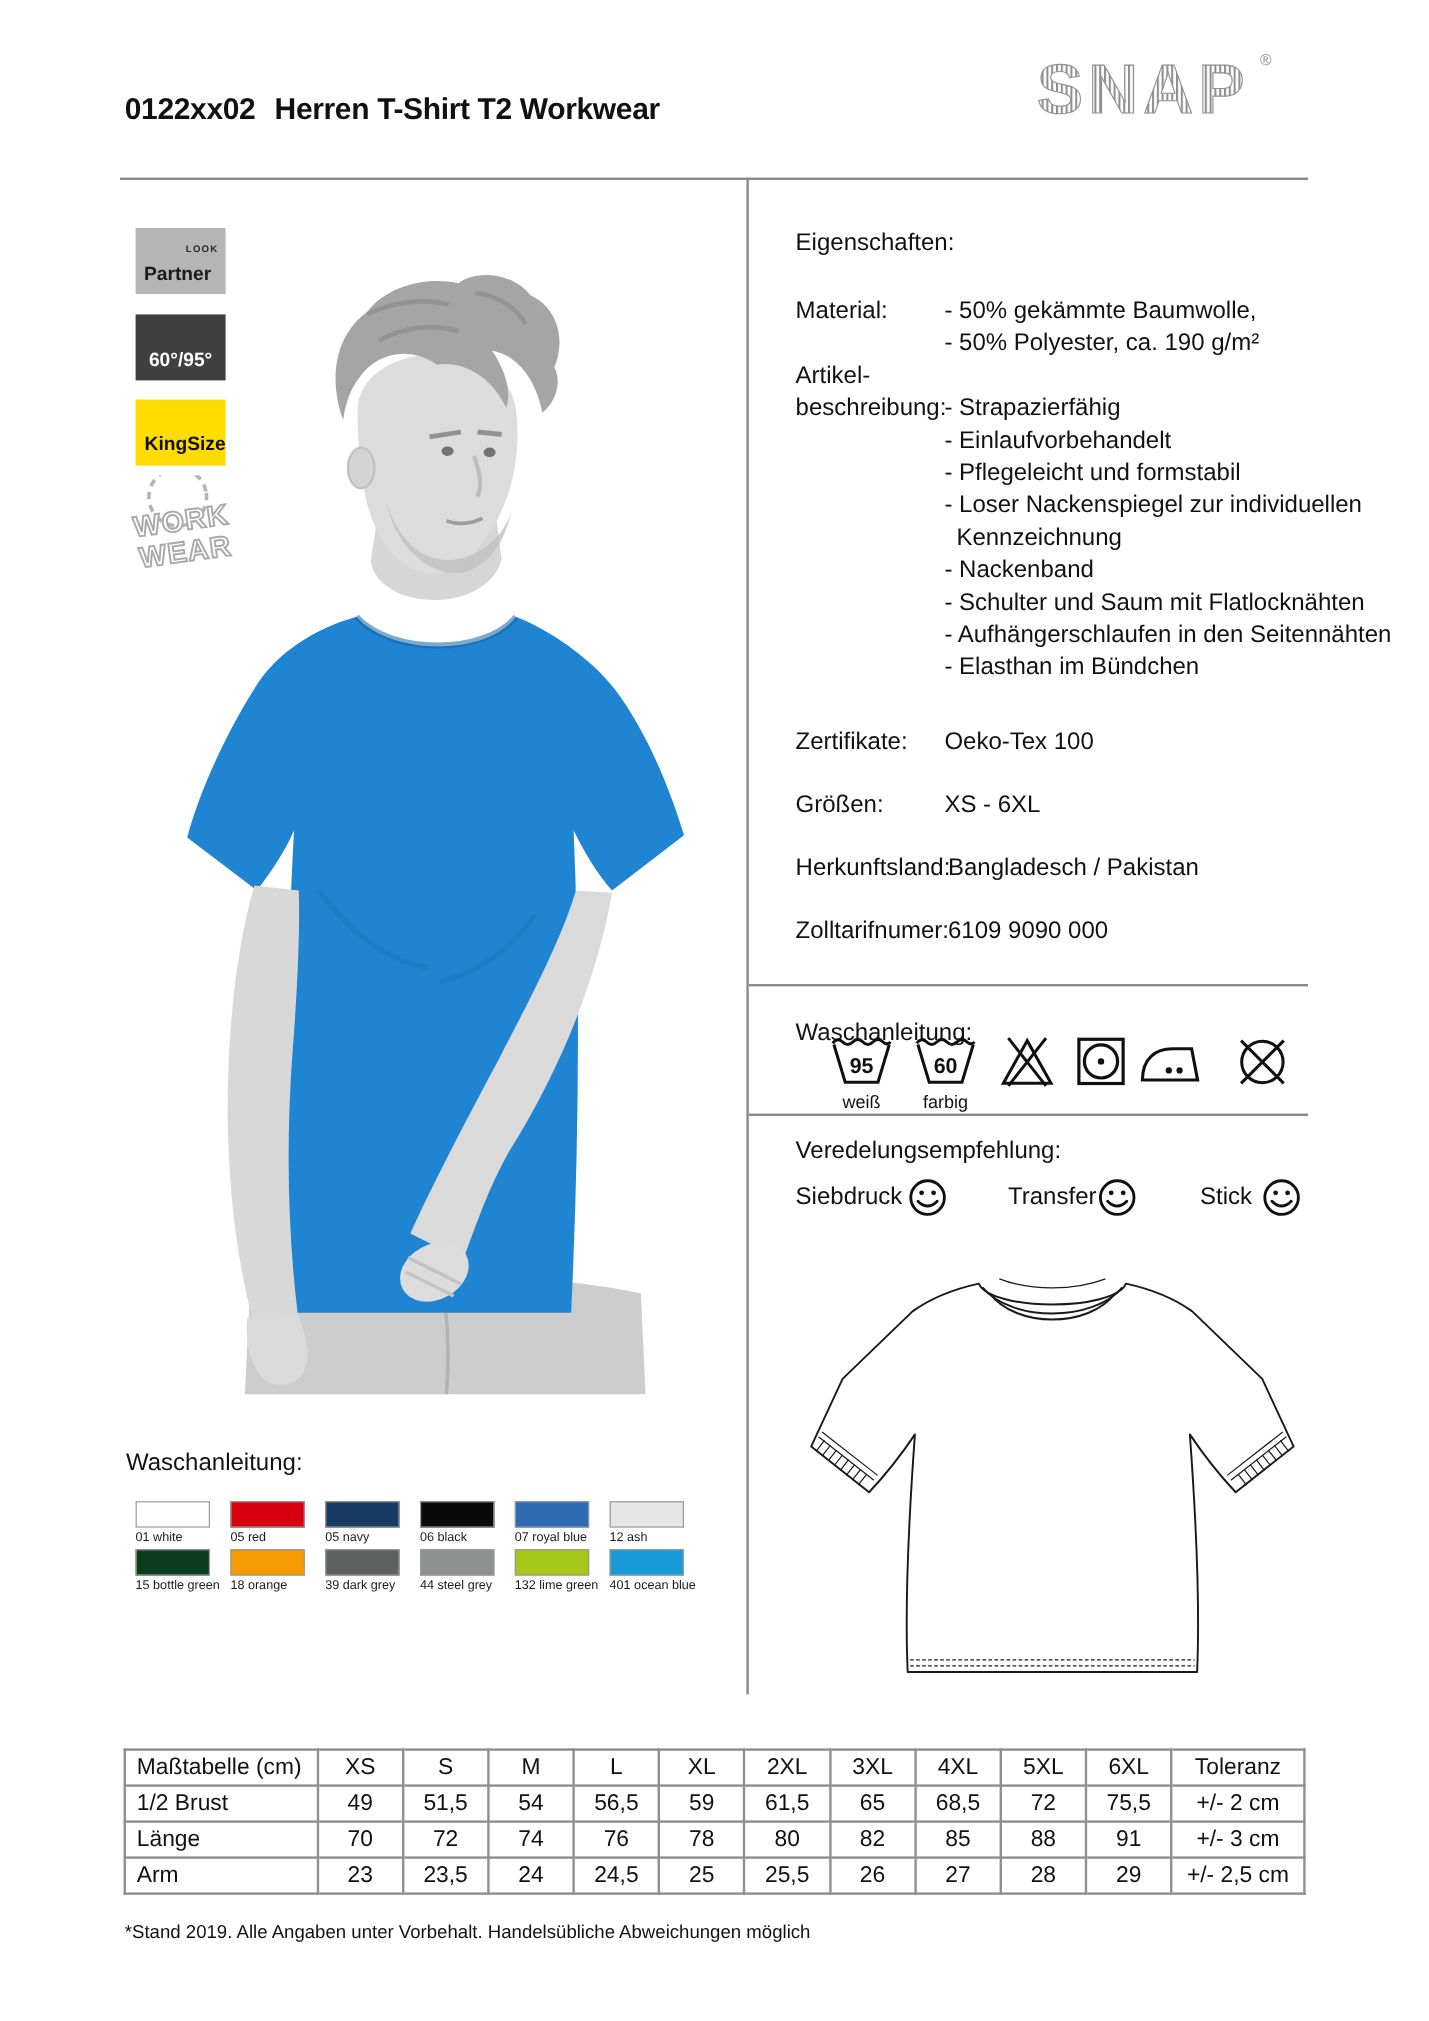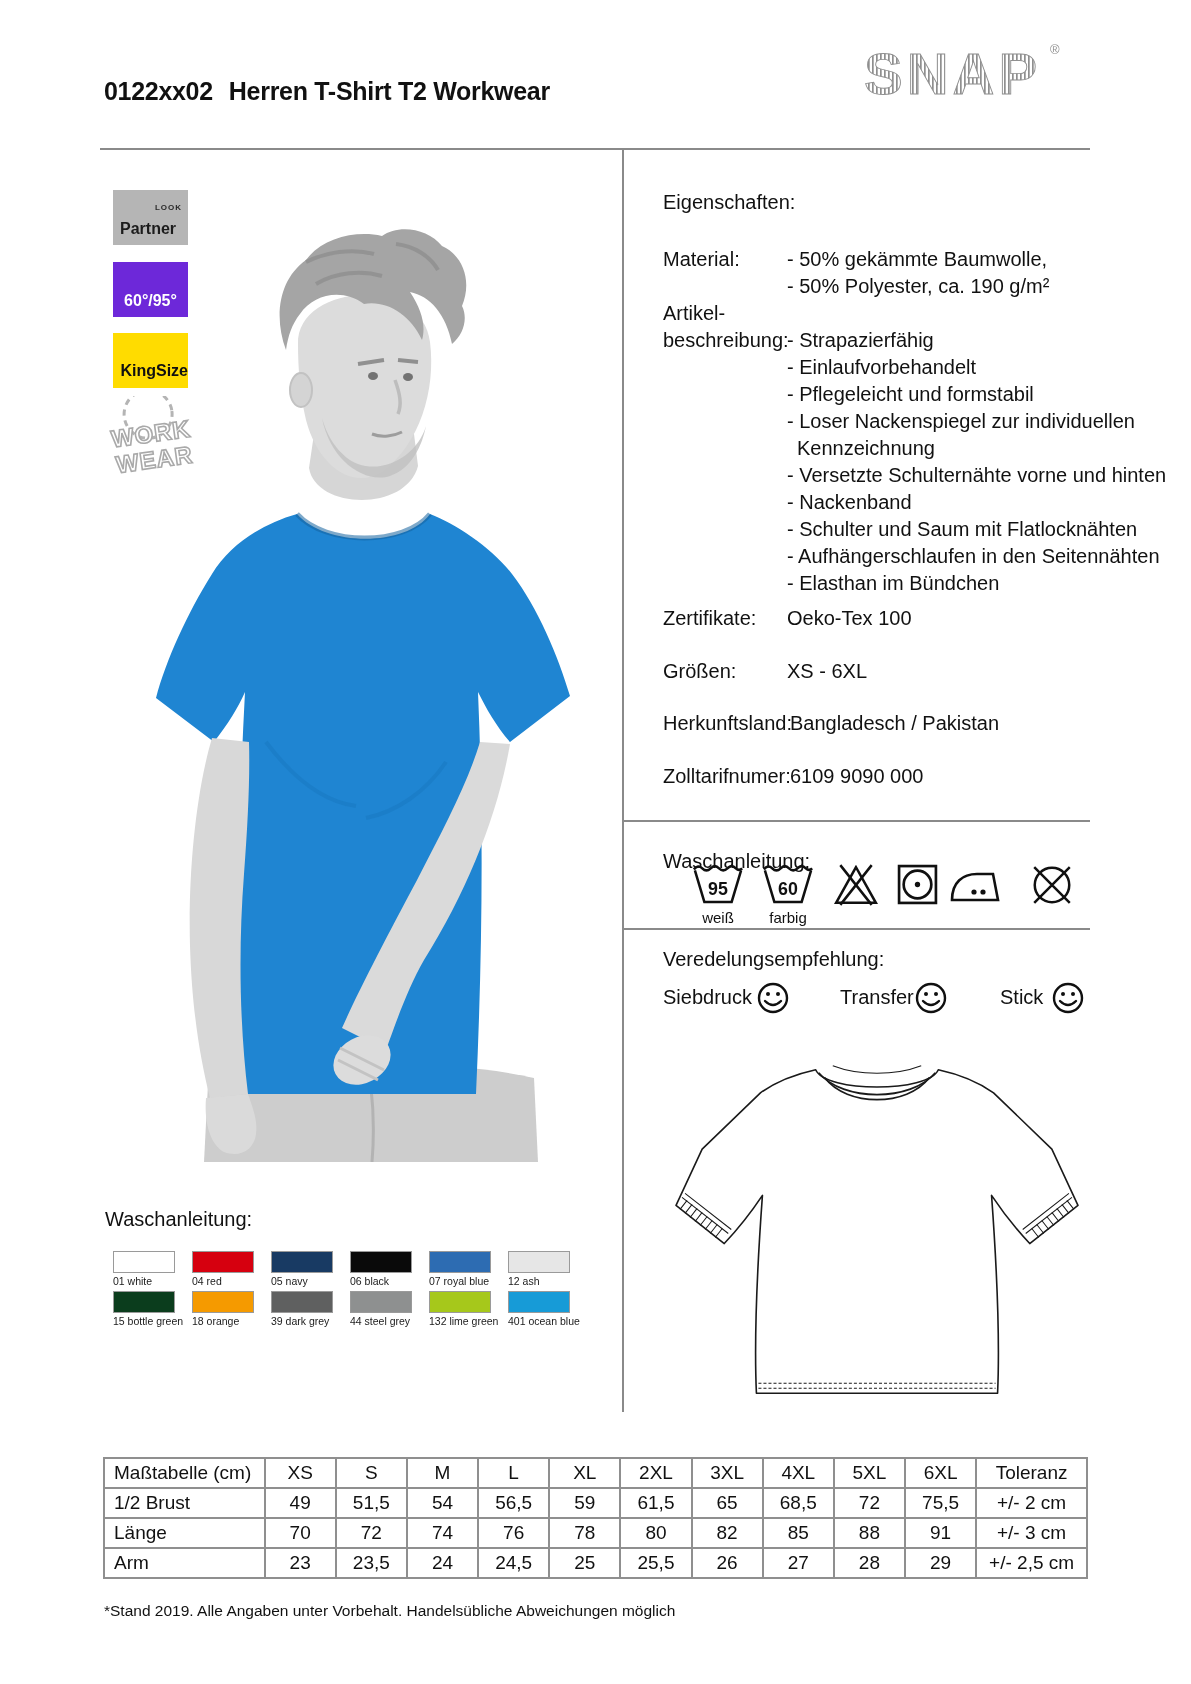--- a/index.html
+++ b/index.html
@@ -93,7 +93,7 @@
     <span class="sup">LOOK</span>
     <span class="main">Partner</span>
   </div>
-  <div class="badge badge-temp" style="background-color: #6d28d9;">
+  <div class="badge badge-temp" style="background-color: #404040;">
     <span class="main">60°/95°</span>
   </div>
   <div class="badge badge-king" style="background-color: rgb(255, 220, 0);">

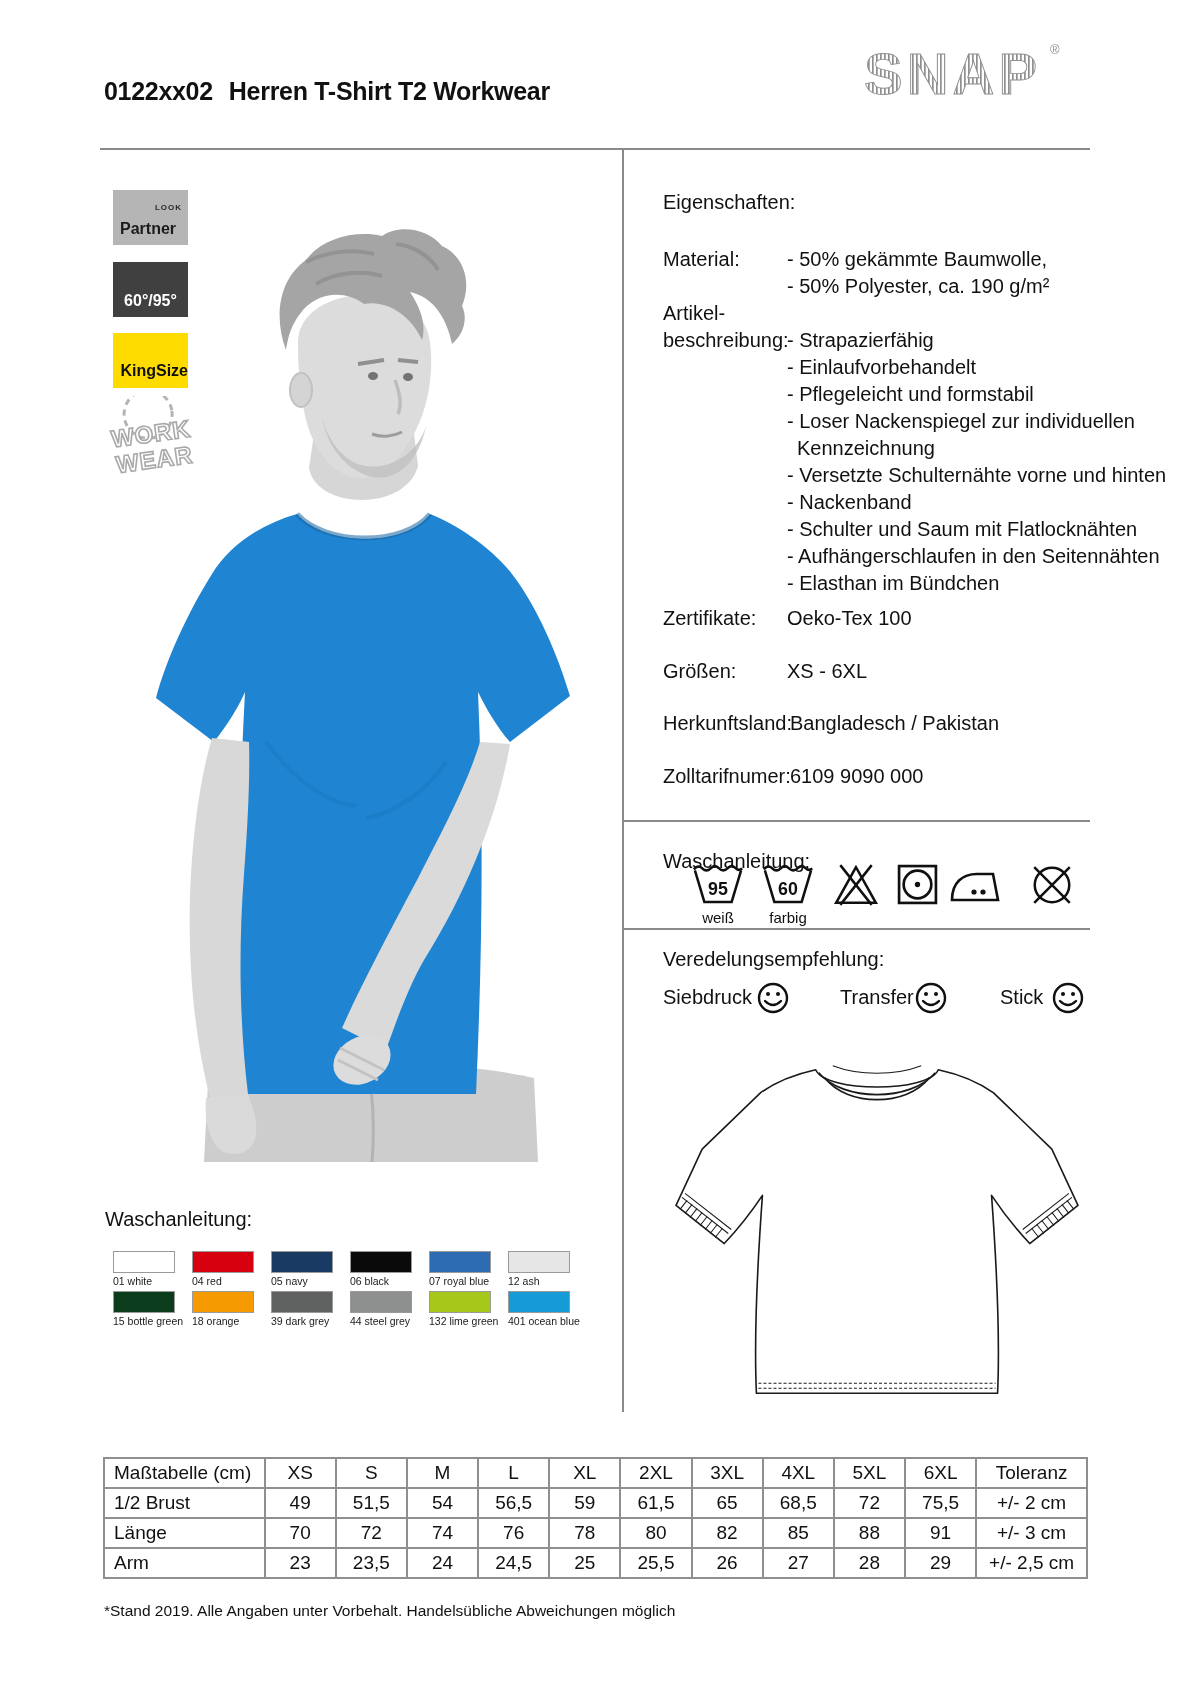--- a/index.html
+++ b/index.html
@@ -163,7 +163,6 @@
     <div>- Pflegeleicht und formstabil</div>
     <div>- Loser Nackenspiegel zur individuellen</div>
     <div class="indent">Kennzeichnung</div>
-    <div>- Versetzte Schulternähte vorne und hinten</div>
     <div>- Nackenband</div>
     <div>- Schulter und Saum mit Flatlocknähten</div>
     <div>- Aufhängerschlaufen in den Seitennähten</div>

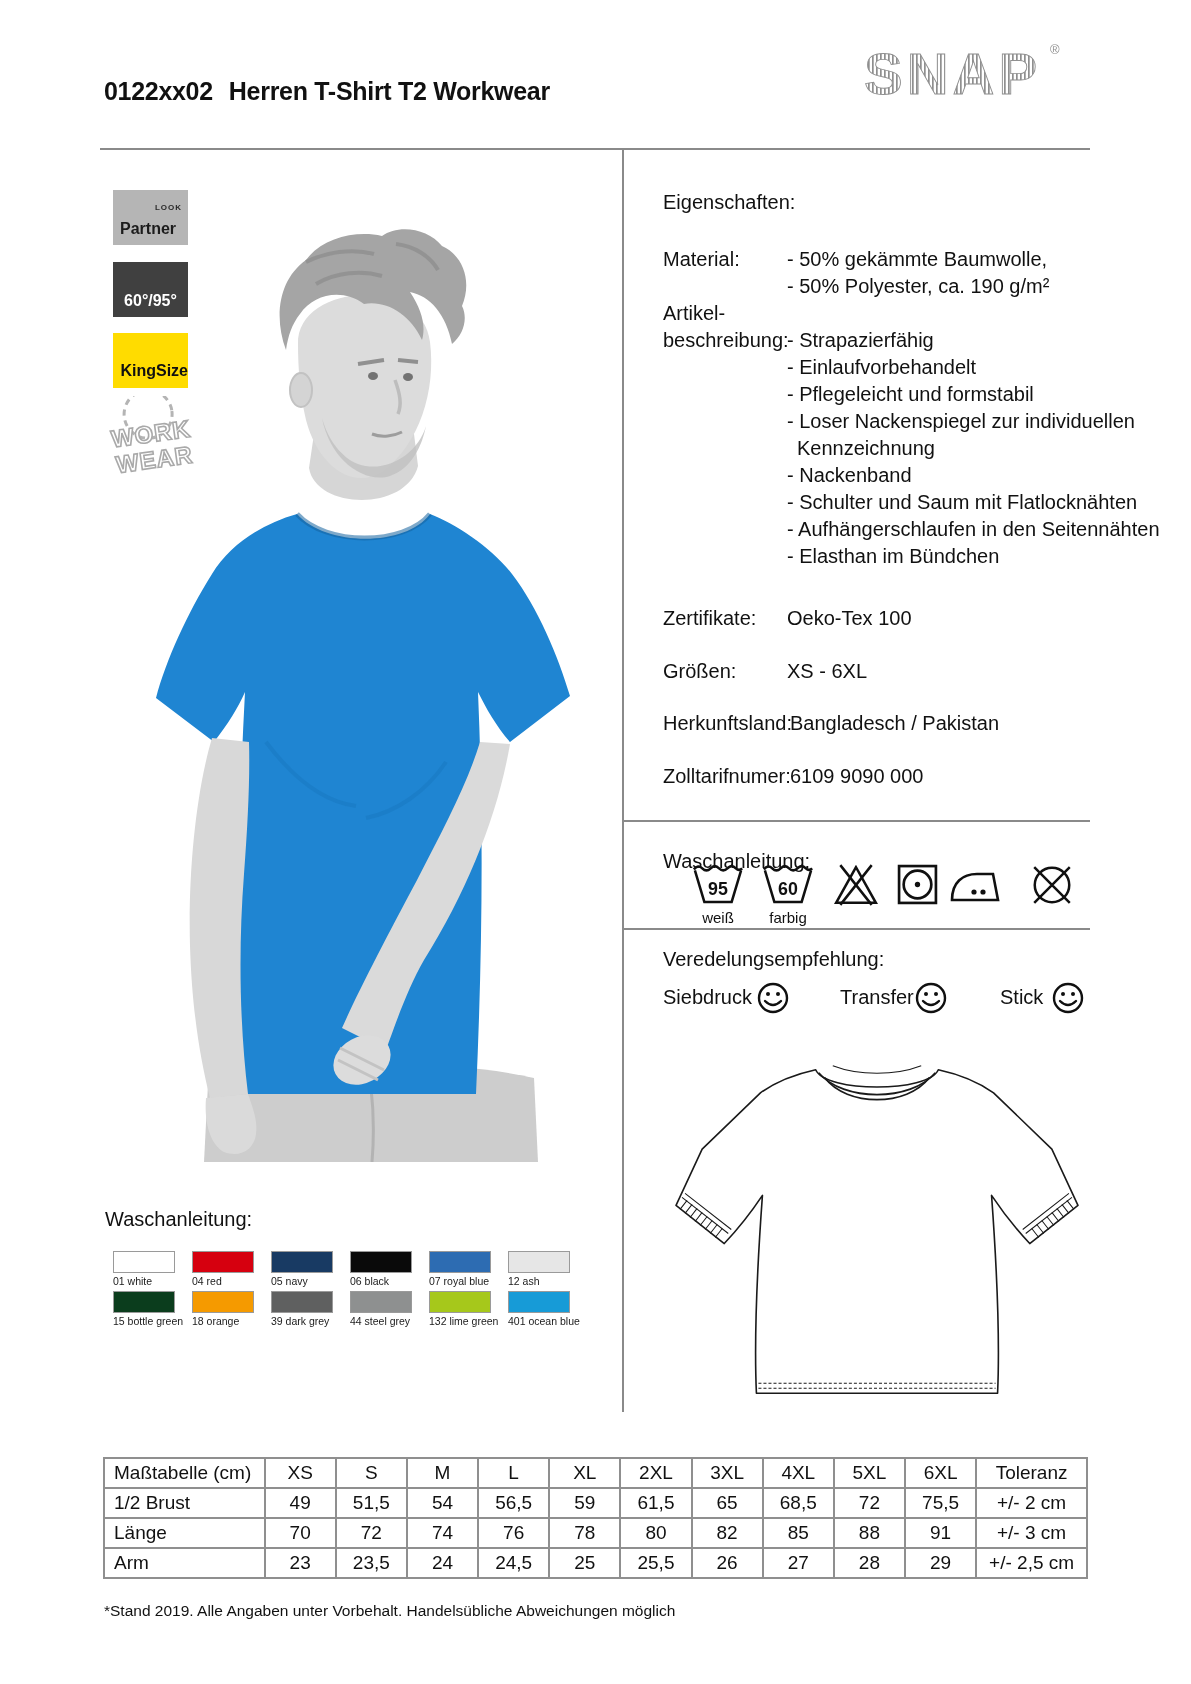--- a/index.html
+++ b/index.html
@@ -293,7 +293,7 @@
       </div>
     <div class="swatch-cell">
         <div class="swatch" style="background-color: rgb(214, 0, 15);"></div>
-        <div class="swatch-label">04 red</div>
+        <div class="swatch-label">05 red</div>
       </div>
     <div class="swatch-cell">
         <div class="swatch" style="background-color: rgb(24, 58, 99);"></div>

